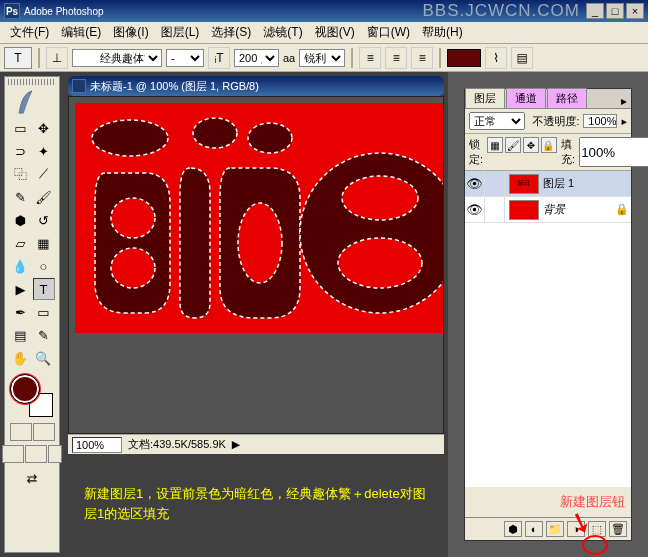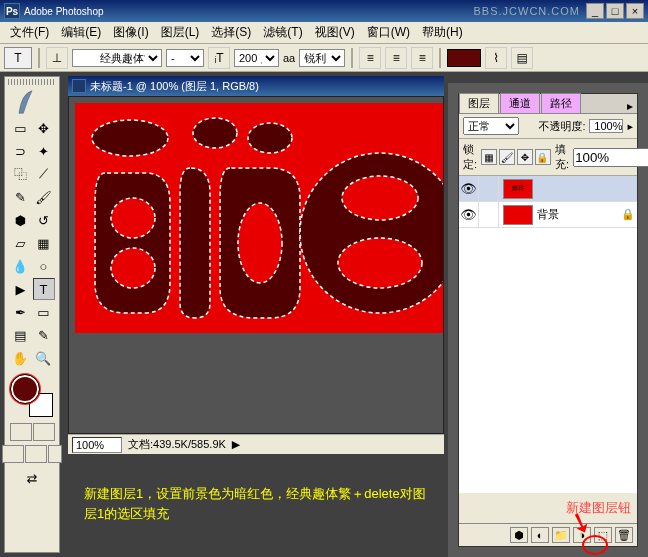--- a/index.html
+++ b/index.html
@@ -7,7 +7,7 @@
 .titlebar { background: linear-gradient(#0a246a, #3a6ea5); height: 22px; display: flex; align-items: center; padding: 0 4px; color: #fff; }
 .titlebar .ps-icon { width: 16px; height: 16px; background: #1a3a6a; border: 1px solid #4a6aaa; margin-right: 4px; display: flex; align-items: center; justify-content: center; font-size: 10px; font-weight: bold; }
 .titlebar .title { flex: 1; font-size: 10px; }
-.titlebar .watermark { font-size: 11px; color: #9ab; letter-spacing: 1px; margin-right: 4px; }
+.titlebar .watermark { font-size: 17px; color: #9ab; letter-spacing: 1px; margin-right: 4px; }
 .titlebar .win-btn { width: 18px; height: 16px; background: #d4d0c8; border: 1px solid #888; margin-left: 2px; display: flex; align-items: center; justify-content: center; font-size: 11px; color: #000; cursor: pointer; }
 .menubar { background: #ece9d8; height: 22px; display: flex; align-items: center; padding: 0 4px; border-bottom: 1px solid #aca899; }
 .menubar .menu-item { padding: 2px 6px; cursor: pointer; font-size: 12px; }

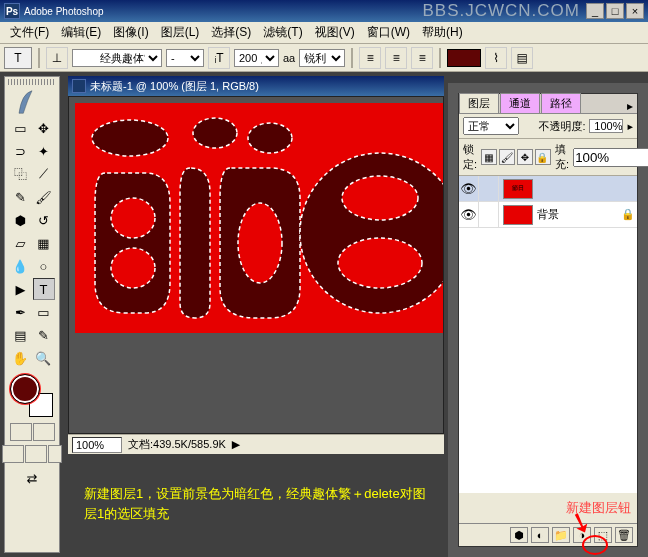--- a/index.html
+++ b/index.html
@@ -33,7 +33,7 @@
 .toolbox .mode-row { display: flex; gap: 1px; margin-top: 4px; }
 .toolbox .mode { width: 22px; height: 18px; border: 1px solid #888; background: #ece9d8; }
 .canvas-area { flex: 1; display: flex; flex-direction: column; padding: 4px; }
-.doc-titlebar { background: linear-gradient(#0a246a, #3a6ea5); height: 20px; display: flex; align-items: center; padding: 0 4px; color: #fff; font-size: 11px; }
+.doc-titlebar { background: linear-gradient(#0a246a, #3a6ea5); height: 20px; display: flex; align-items: center; padding: 0 4px; color: #fff; font-size: 11px; border-radius: 6px; }
 .doc-icon { width: 14px; height: 14px; background: #1a3a6a; border: 1px solid #4a6aaa; margin-right: 4px; }
 .canvas-wrap { background: #535353; flex: 1; position: relative; overflow: hidden; border: 1px solid #222; }
 .canvas { position: absolute; top: 6px; left: 6px; width: 370px; height: 230px; background: #e60000; }

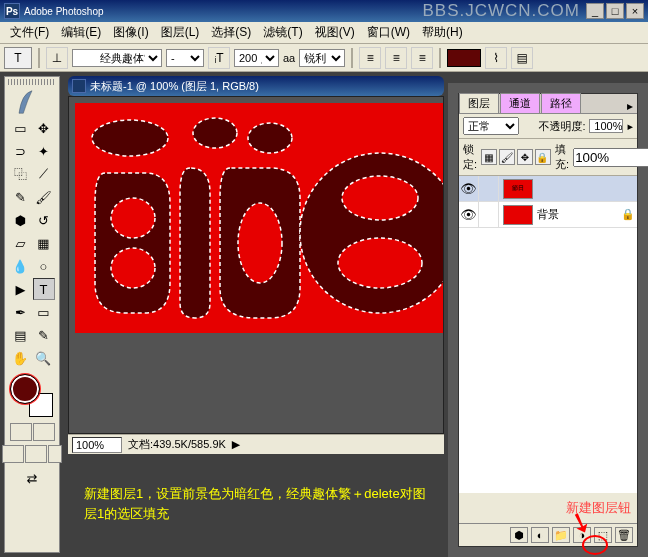--- a/index.html
+++ b/index.html
@@ -41,7 +41,7 @@
 .statusbar { background: #ece9d8; height: 20px; display: flex; align-items: center; padding: 0 4px; font-size: 11px; border-top: 1px solid #aca899; gap: 6px; }
 .statusbar .zoom { width: 50px; border: 1px inset #888; background: #fff; padding: 1px 3px; }
 .instruction { color: #ffff00; font-size: 13px; padding: 30px 16px; line-height: 1.5; }
-.right-panels { width: 200px; background: #5a5a5a; padding: 10px; display: flex; flex-direction: column; margin-top: 11px; }
+.right-panels { width: 200px; background: #5a5a5a; padding: 16px; display: flex; flex-direction: column; }
 .layers-panel { background: #ece9d8; border: 1px solid #333; flex: 1; display: flex; flex-direction: column; }
 .panel-tabs { display: flex; background: #d4d0c8; border-bottom: 1px solid #888; height: 20px; align-items: flex-end; }
 .panel-tab { padding: 2px 8px; font-size: 11px; cursor: pointer; border: 1px solid #888; border-bottom: none; background: #f0abfc; margin-right: 1px; }

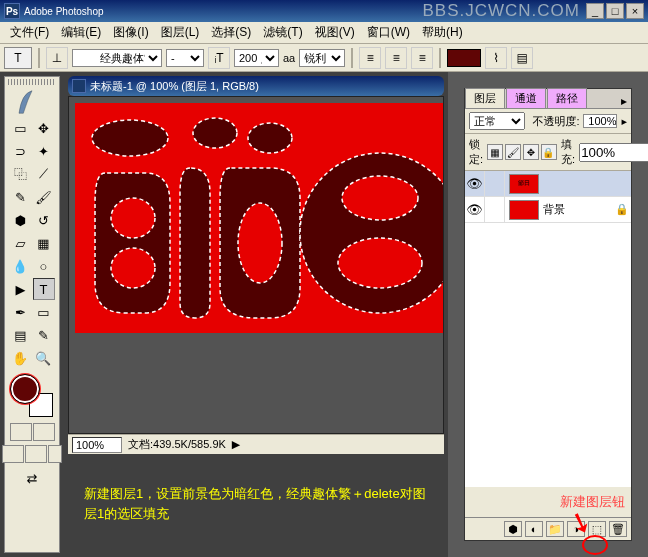--- a/index.html
+++ b/index.html
@@ -50,7 +50,7 @@
 .layer-opts { display: flex; align-items: center; padding: 3px 4px; gap: 4px; border-bottom: 1px solid #aca899; font-size: 11px; }
 .layer-opts select { font-size: 11px; width: 56px; height: 18px; }
 .layer-opts .opacity-input { width: 34px; font-size: 11px; text-align: right; border: 1px solid #888; }
-.lock-row { display: flex; align-items: center; padding: 3px 4px; gap: 4px; border-bottom: 1px solid #aca899; font-size: 11px; }
+.lock-row { display: flex; padding: 3px 4px; gap: 4px; border-bottom: 1px solid #aca899; font-size: 11px; }
 .lock-row .lock-icons { display: flex; gap: 2px; }
 .lock-row .lock-icon { width: 16px; height: 16px; border: 1px solid #888; background: #f0f0f0; display: flex; align-items: center; justify-content: center; font-size: 10px; cursor: pointer; }
 .layer-list { flex: 1; background: #fff; overflow: auto; }

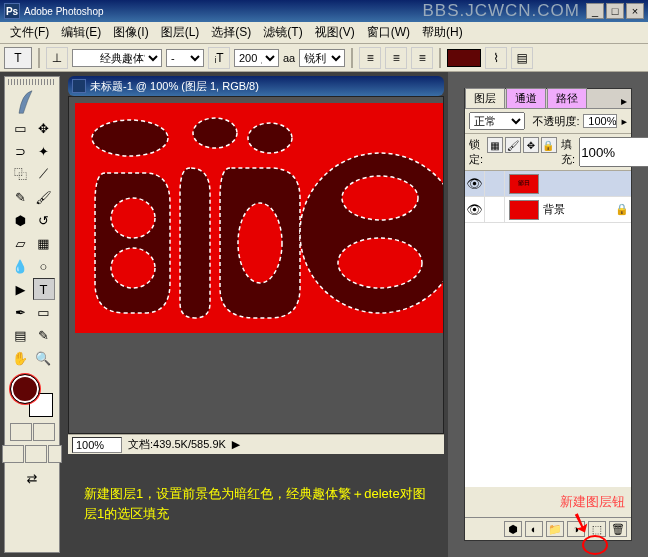--- a/index.html
+++ b/index.html
@@ -225,6 +225,7 @@
           <div class="eye">👁</div>
           <div class="link"></div>
           <div class="thumb text-thumb">節日</div>
+          <span class="name">图层 1</span>
         </div>
         <div class="layer-row">
           <div class="eye">👁</div>

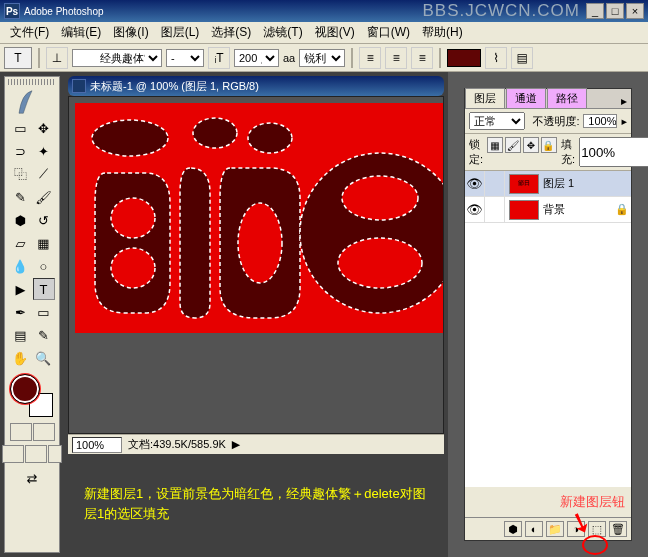--- a/index.html
+++ b/index.html
@@ -231,7 +231,7 @@
           <div class="eye">👁</div>
           <div class="link"></div>
           <div class="thumb bg-thumb"></div>
-          <span class="name" style="">背景</span>
+          <span class="name" style="font-style:italic">背景</span>
           <span class="lock-ind">🔒</span>
         </div>
       </div>

